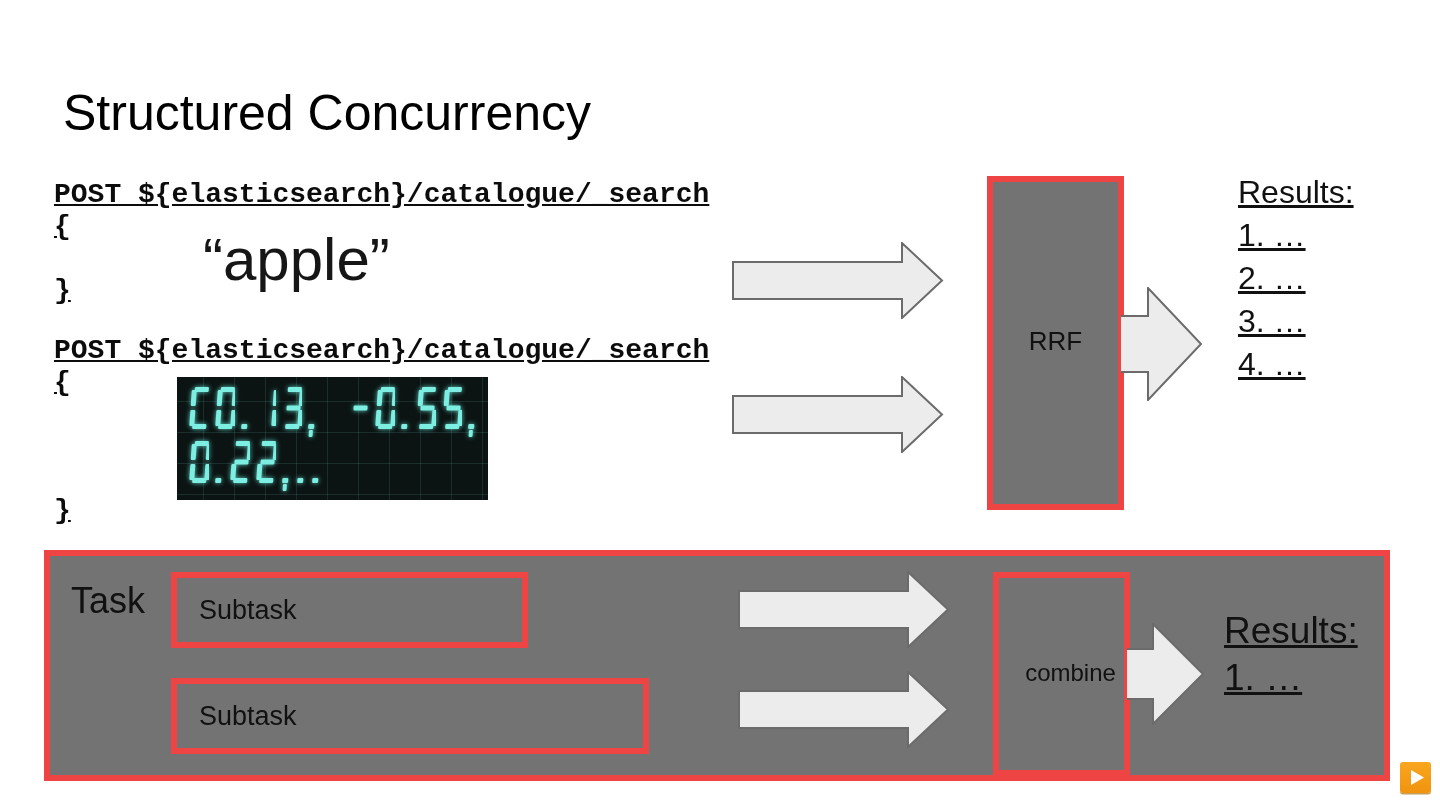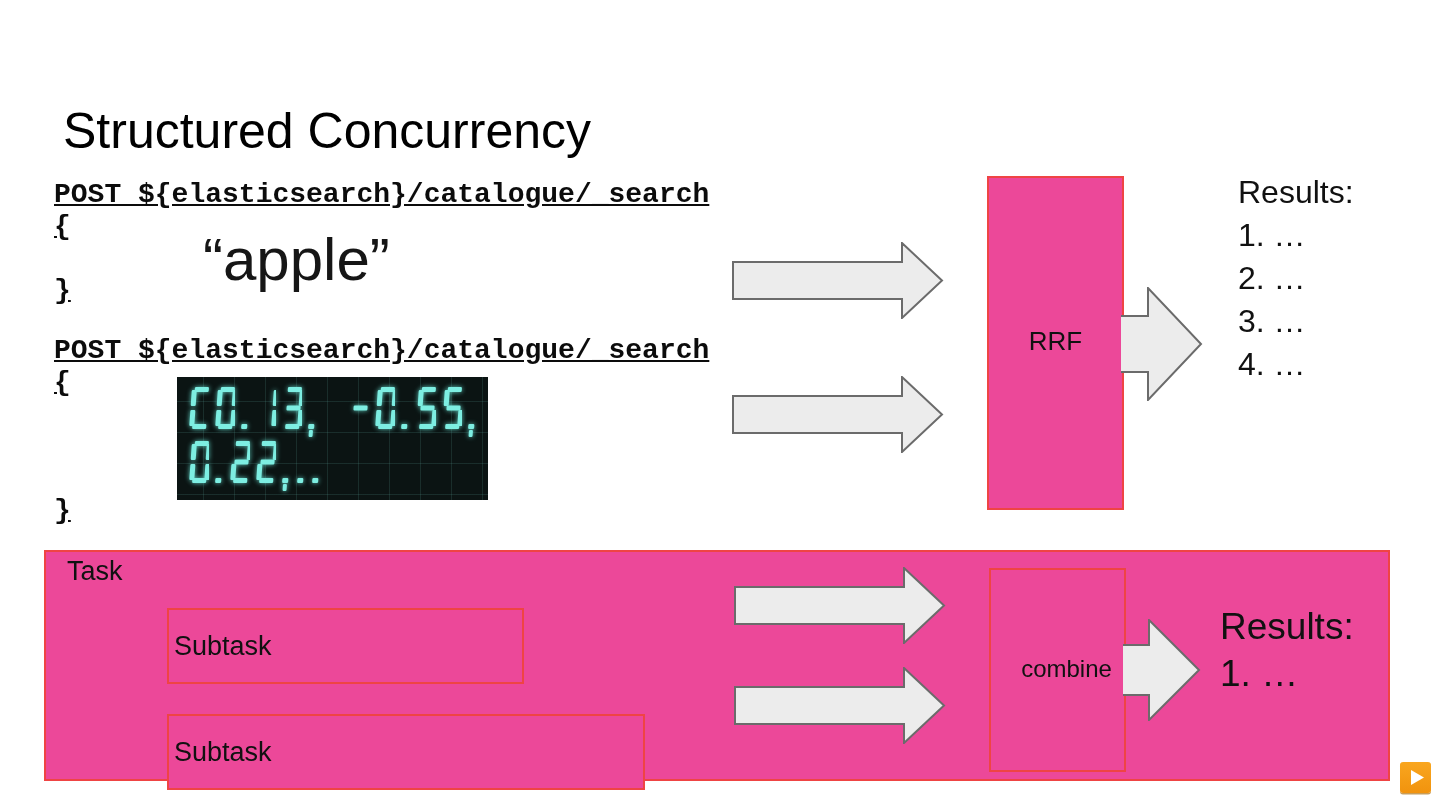--- a/index.html
+++ b/index.html
@@ -10,7 +10,7 @@
   }
   .title {
     position:absolute; left:63px; top:84px;
-    font-size:50px; font-weight:400; color:#000; white-space:nowrap;margin-top:18px;
+    font-size:50px; font-weight:400; color:#000; white-space:nowrap;
   }
   .code {
     position:absolute; left:54px;

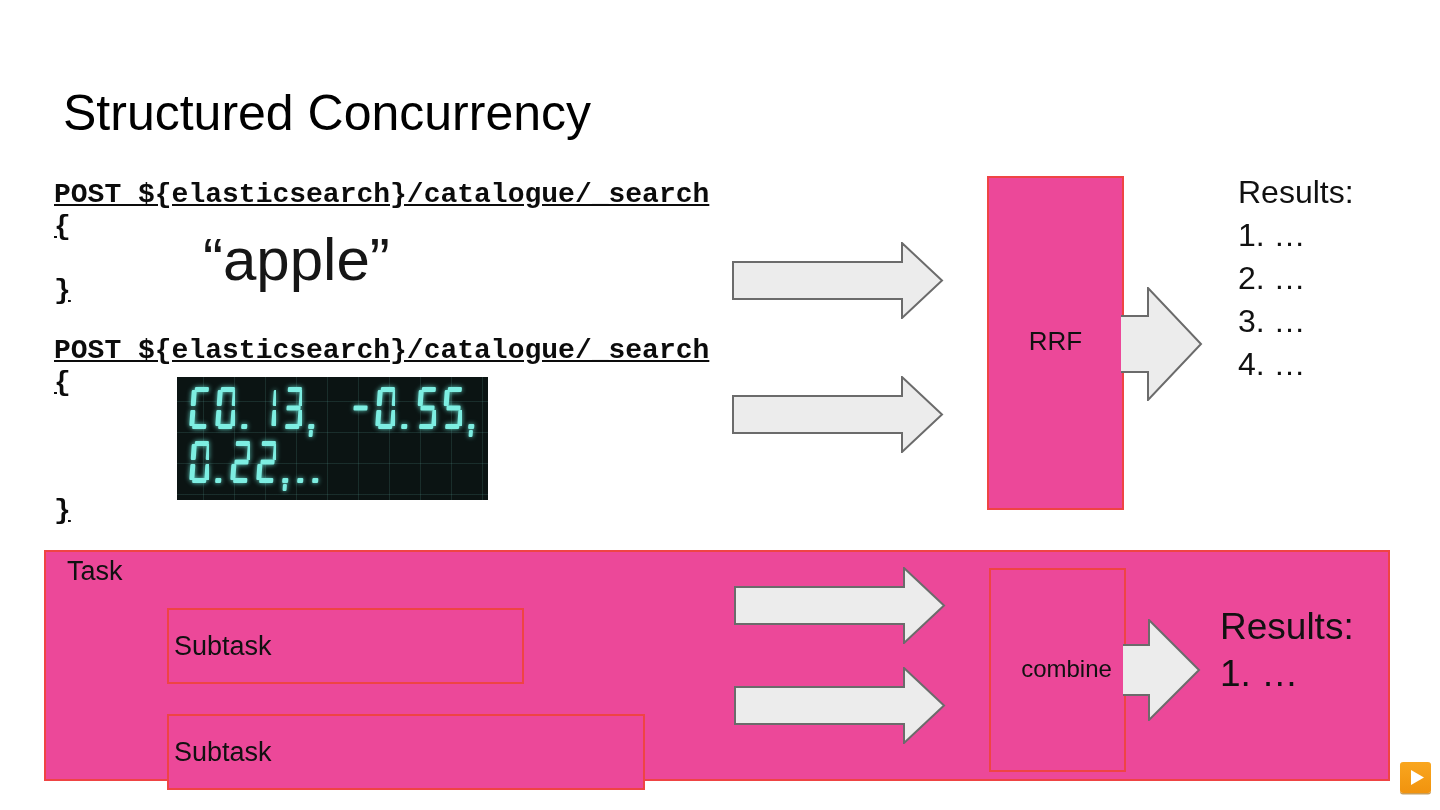--- a/index.html
+++ b/index.html
@@ -56,7 +56,7 @@
   .rrf-out { left:1121px; top:287px; }
   .combine-out { left:1077px; top:67px; }
   
-  .results { position:absolute; white-space:nowrap; color:#111; }
+  .results { position:absolute; white-space:nowrap; color:#111;text-decoration:underline; }
   .results-top { left:1238px; top:171px; font-size:32px; line-height:43px; }
   .results-bottom { left:1174px; top:51px; font-size:37px; line-height:47px; }
   

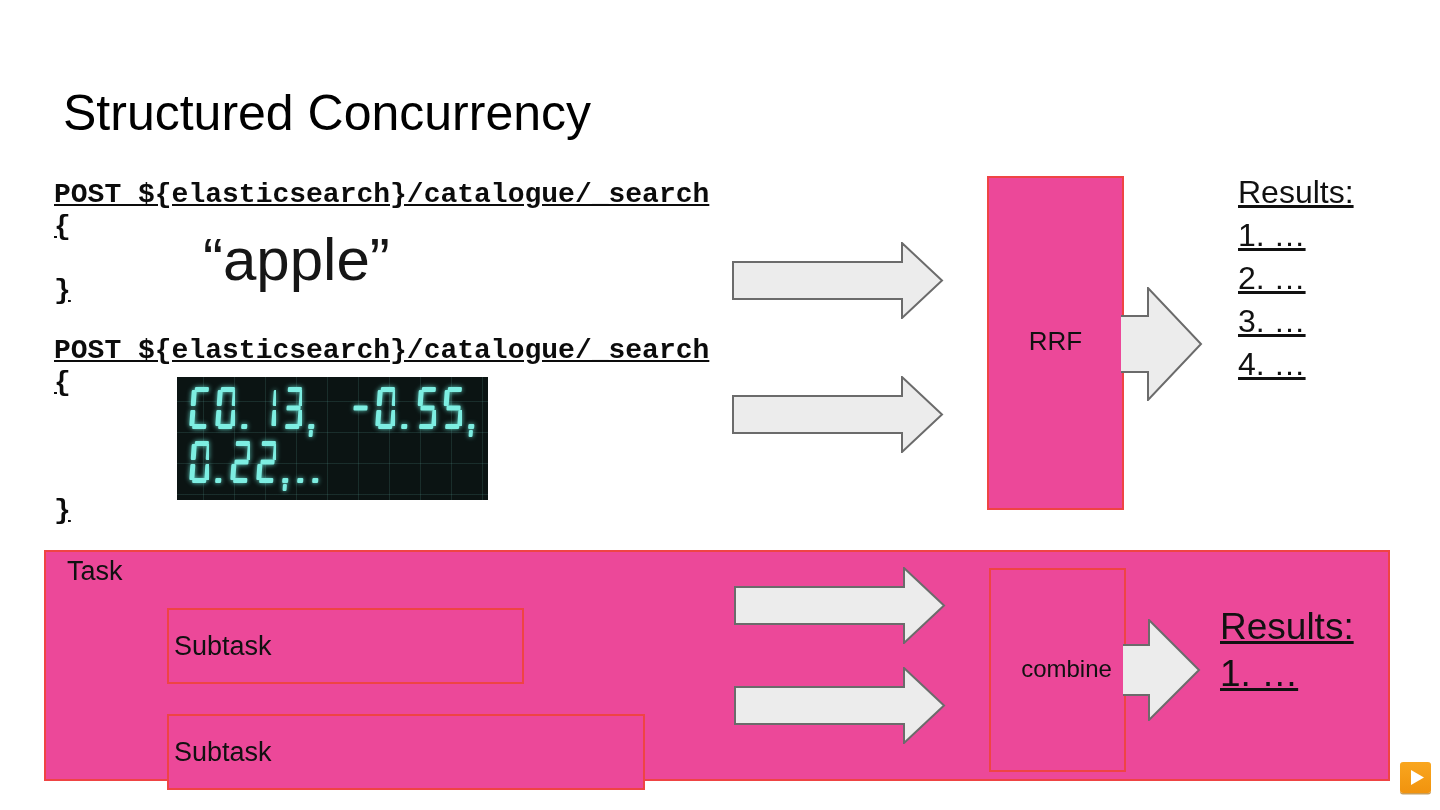--- a/index.html
+++ b/index.html
@@ -40,7 +40,7 @@
     filter:drop-shadow(0 0 2.5px rgba(110,240,226,0.85));
   }
   
-  .gbox { position:absolute; background:#ec4899; border:2px solid #ef4444; }
+  .gbox { position:absolute; background:#737373; border:6px solid #ef4444; }
   .rrf-box  { left:987px; top:176px; width:137px; height:334px; }
   .combine-box { left:943px; top:16px; width:137px; height:204px; }
   .gbox .boxlabel {

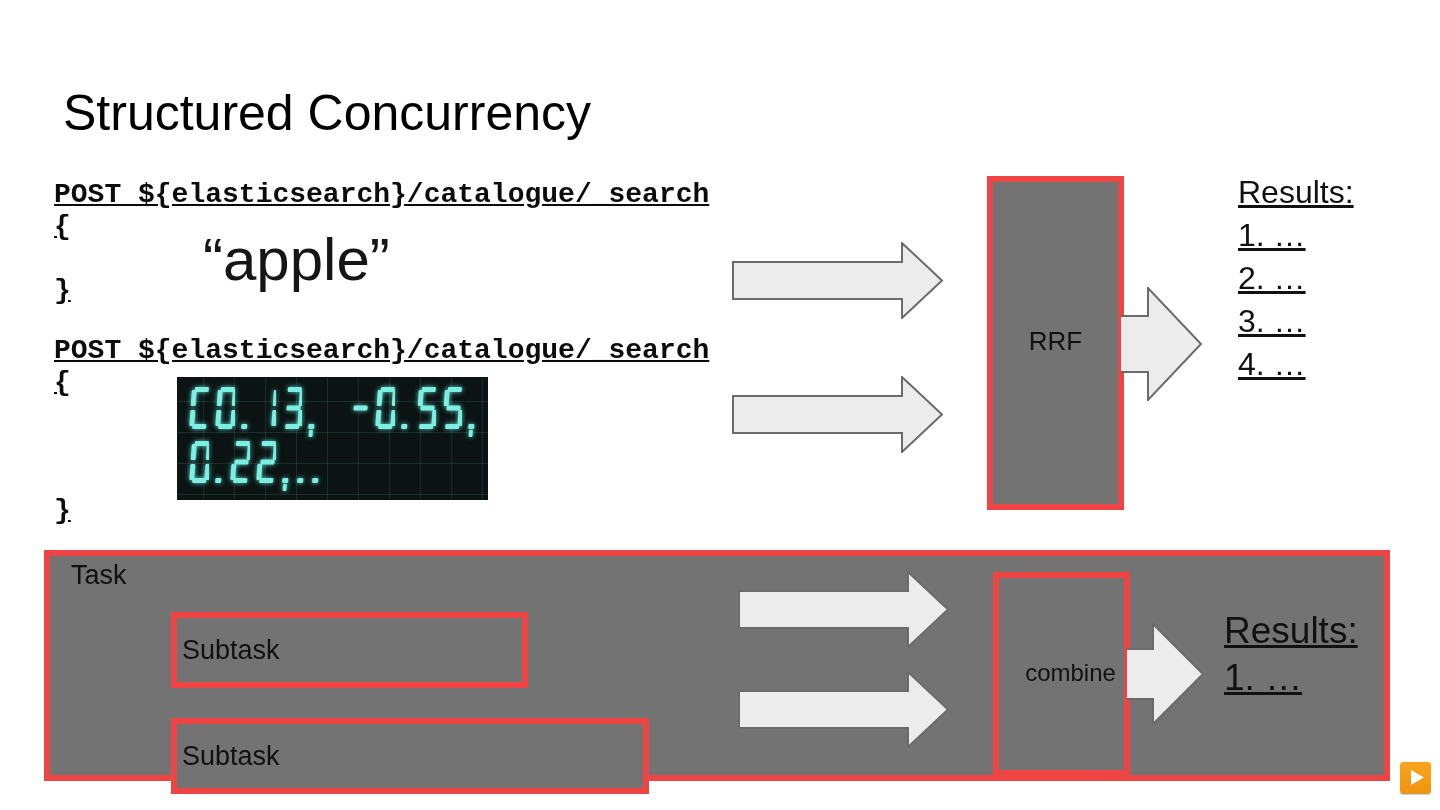--- a/index.html
+++ b/index.html
@@ -61,7 +61,7 @@
   .results-bottom { left:1174px; top:51px; font-size:37px; line-height:47px; }
   
   .task-box { left:44px; top:550px; width:1346px; height:231px; }
-  .task-label { position:absolute; left:21px; top:4px; font-size:27px; color:#111; }
+  .task-label { position:absolute; left:21px; top:24px; font-size:36px; color:#111; }
   .subtask { display:flex; align-items:center; padding-left:5px; font-size:27px;margin-top:40px; }
   .subtask1 { left:121px; top:16px;  width:357px; height:76px; }
   .subtask2 { left:121px; top:122px; width:478px; height:76px; }

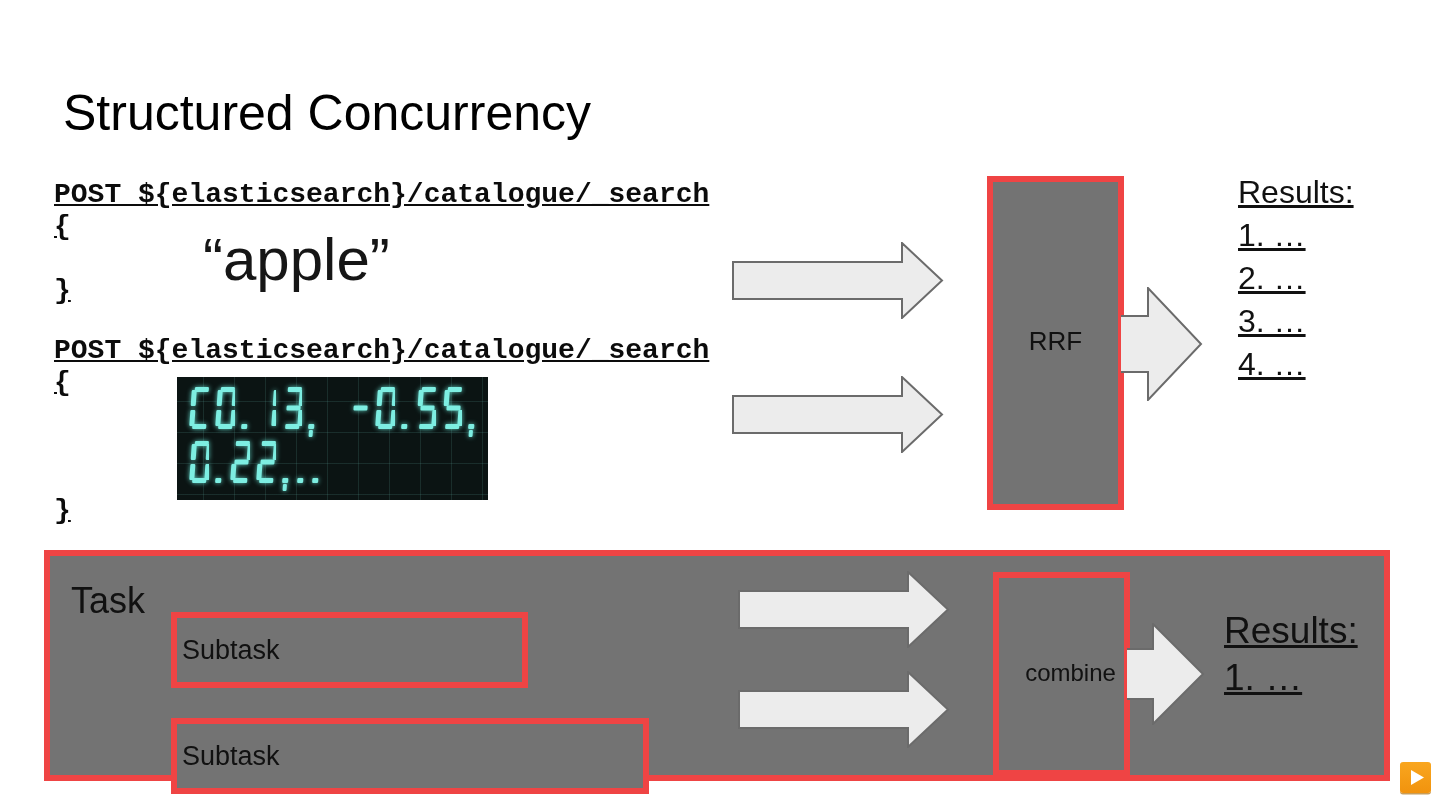--- a/index.html
+++ b/index.html
@@ -62,7 +62,7 @@
   
   .task-box { left:44px; top:550px; width:1346px; height:231px; }
   .task-label { position:absolute; left:21px; top:24px; font-size:36px; color:#111; }
-  .subtask { display:flex; align-items:center; padding-left:5px; font-size:27px;margin-top:40px; }
+  .subtask { display:flex; align-items:center; padding-left:22px; font-size:27px; }
   .subtask1 { left:121px; top:16px;  width:357px; height:76px; }
   .subtask2 { left:121px; top:122px; width:478px; height:76px; }
   

